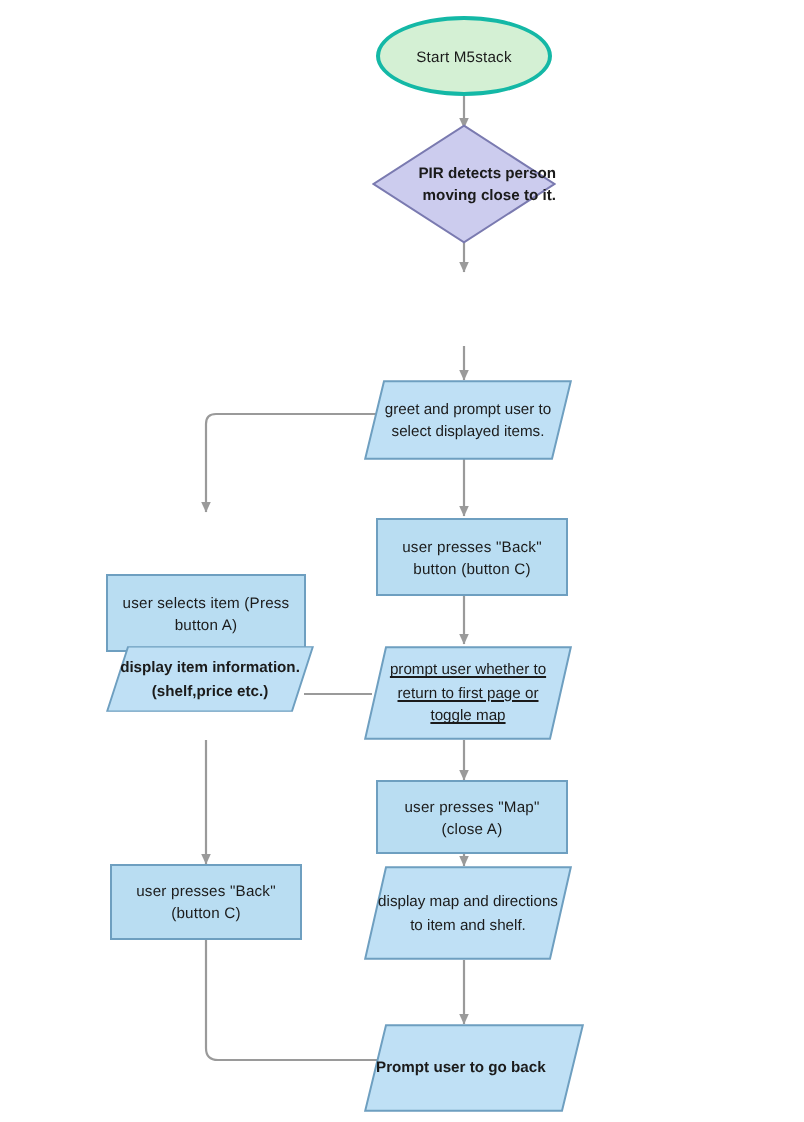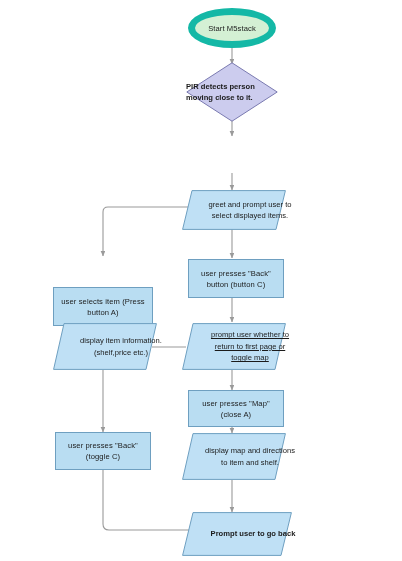--- a/index.html
+++ b/index.html
@@ -50,7 +50,7 @@
   
   .ellipse {
     background: #d4f0d4;
-    border: 7px solid #14b8a6;
+    border: 2px solid #14b8a6;
     border-radius: 50%;
   }
   

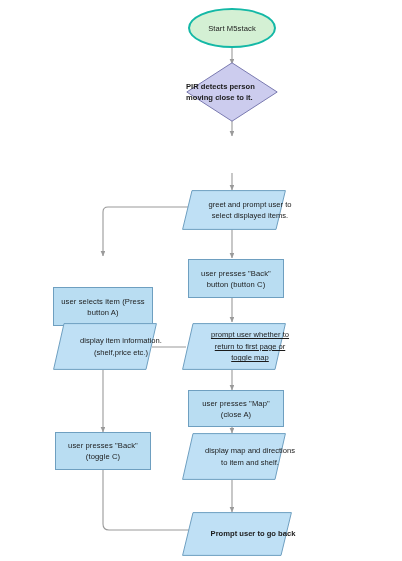--- a/index.html
+++ b/index.html
@@ -70,7 +70,7 @@
     display: flex;
     align-items: center;
     justify-content: center;
-    text-align: left;
+    text-align: right;
     font-size: 7.6px;
     line-height: 1.5;
     font-weight: bold;

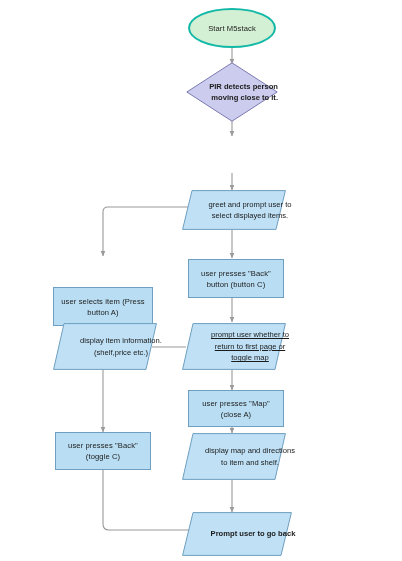--- a/index.html
+++ b/index.html
@@ -88,11 +88,10 @@
   }
   .para-text {
     position: absolute;
-    left: 16px; top: 0;
+    left: 0; top: 0;
     width: 100%; height: 100%;
     display: flex;
     align-items: center;
-    justify-content: center;
     text-align: center;
     font-size: 7.6px;
     line-height: 1.5;

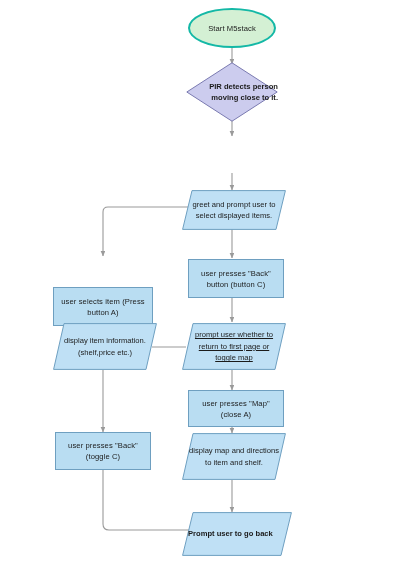--- a/index.html
+++ b/index.html
@@ -187,7 +187,7 @@
     </span>
   </div>
 
-  <div class="para-wrap" style="left:53px; top:323px; width:104px; height:47px;">
+  <div class="para-wrap" style="left:53px; top:323px; width:104px; height:33px;font-weight:bold;">
     <svg class="para-shape" viewBox="0 0 104 47" preserveAspectRatio="none">
       <polygon points="11,0.6 103.4,0.6 93,46.4 0.6,46.4" fill="#bfe0f5" stroke="#6e9fc0" stroke-width="1"></polygon>
     </svg>

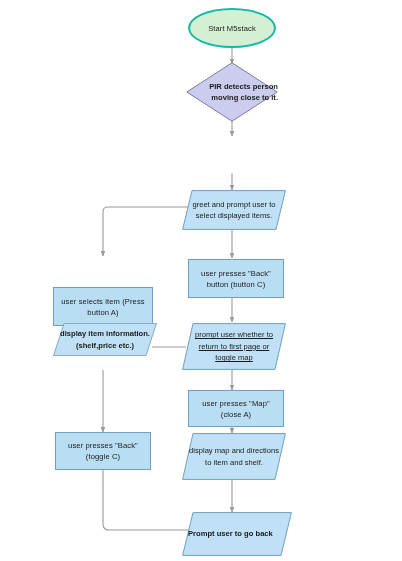--- a/index.html
+++ b/index.html
@@ -222,7 +222,7 @@
   <div class="node rect" style="left:55px; top:432px; width:96px; height:38px;">
     <span>
       <span class="label">user presses "Back"</span>
-      <span class="label">(toggle C)</span>
+      <span class="label">(button C)</span>
     </span>
   </div>
 

